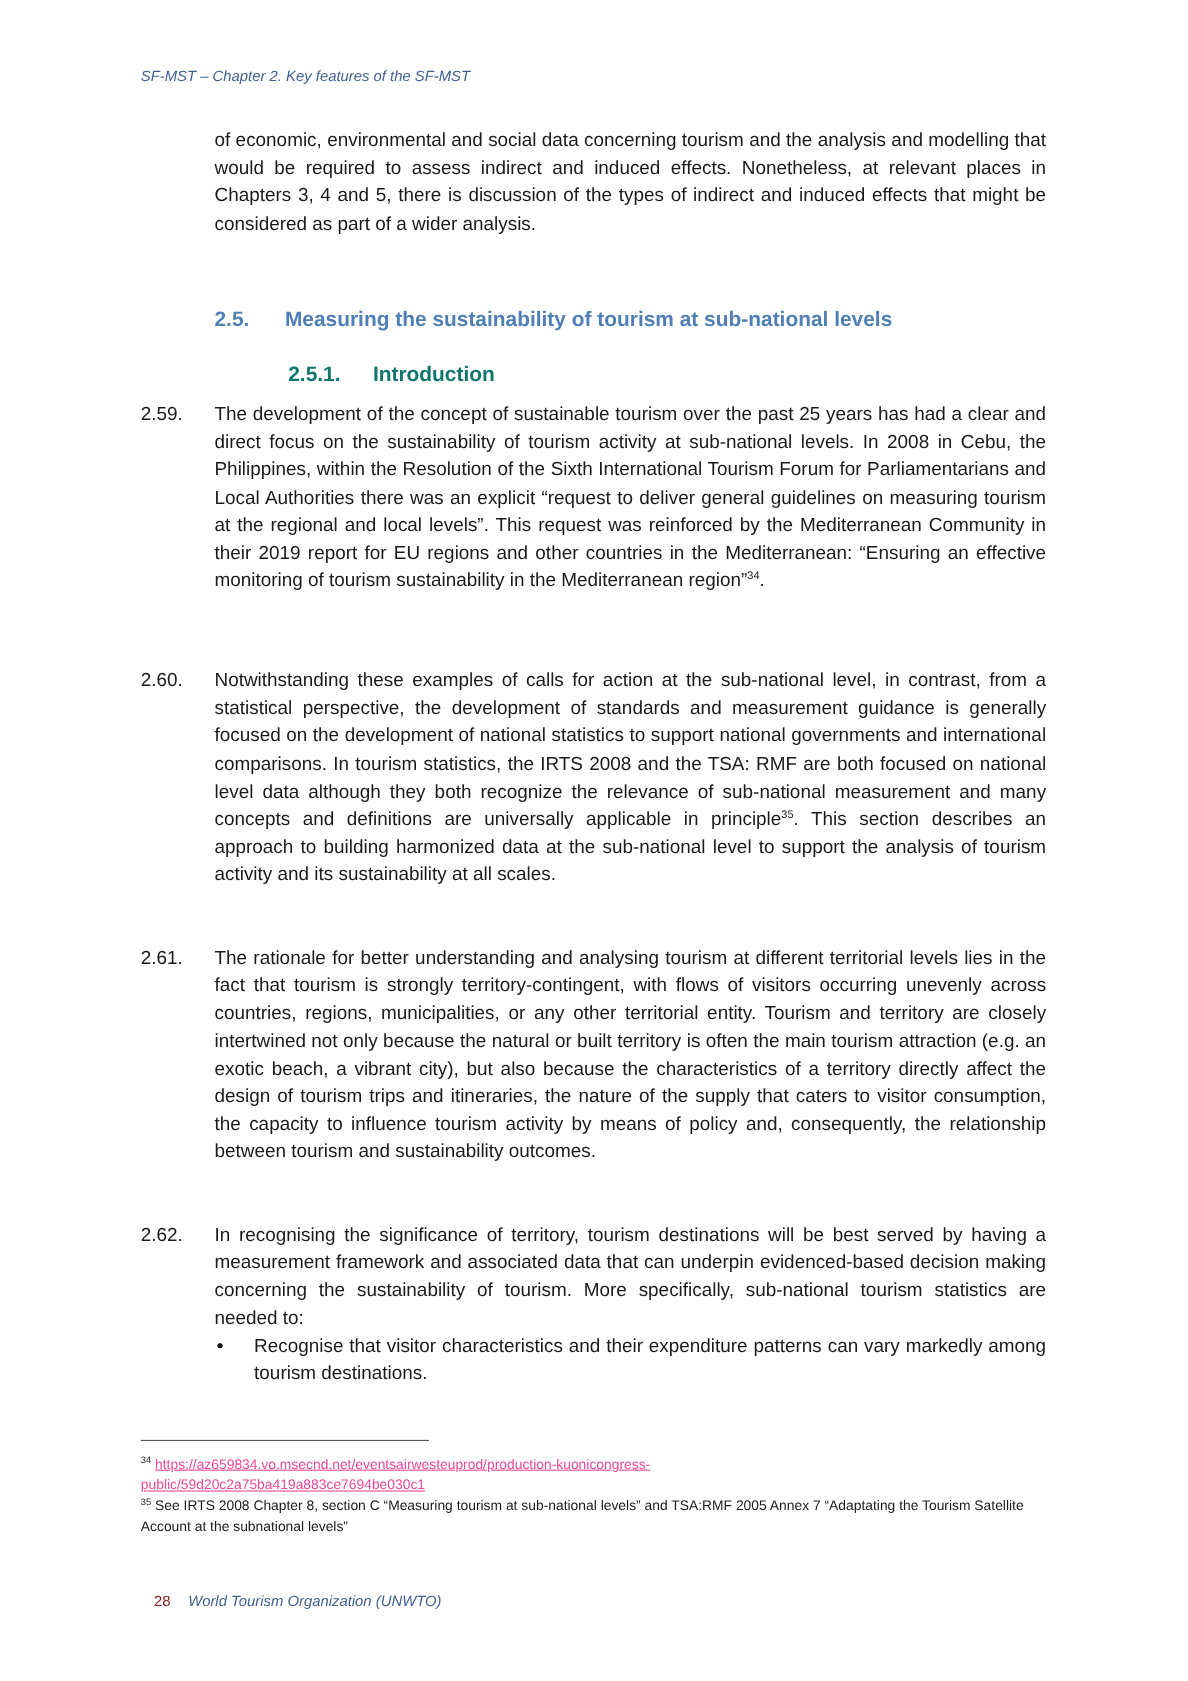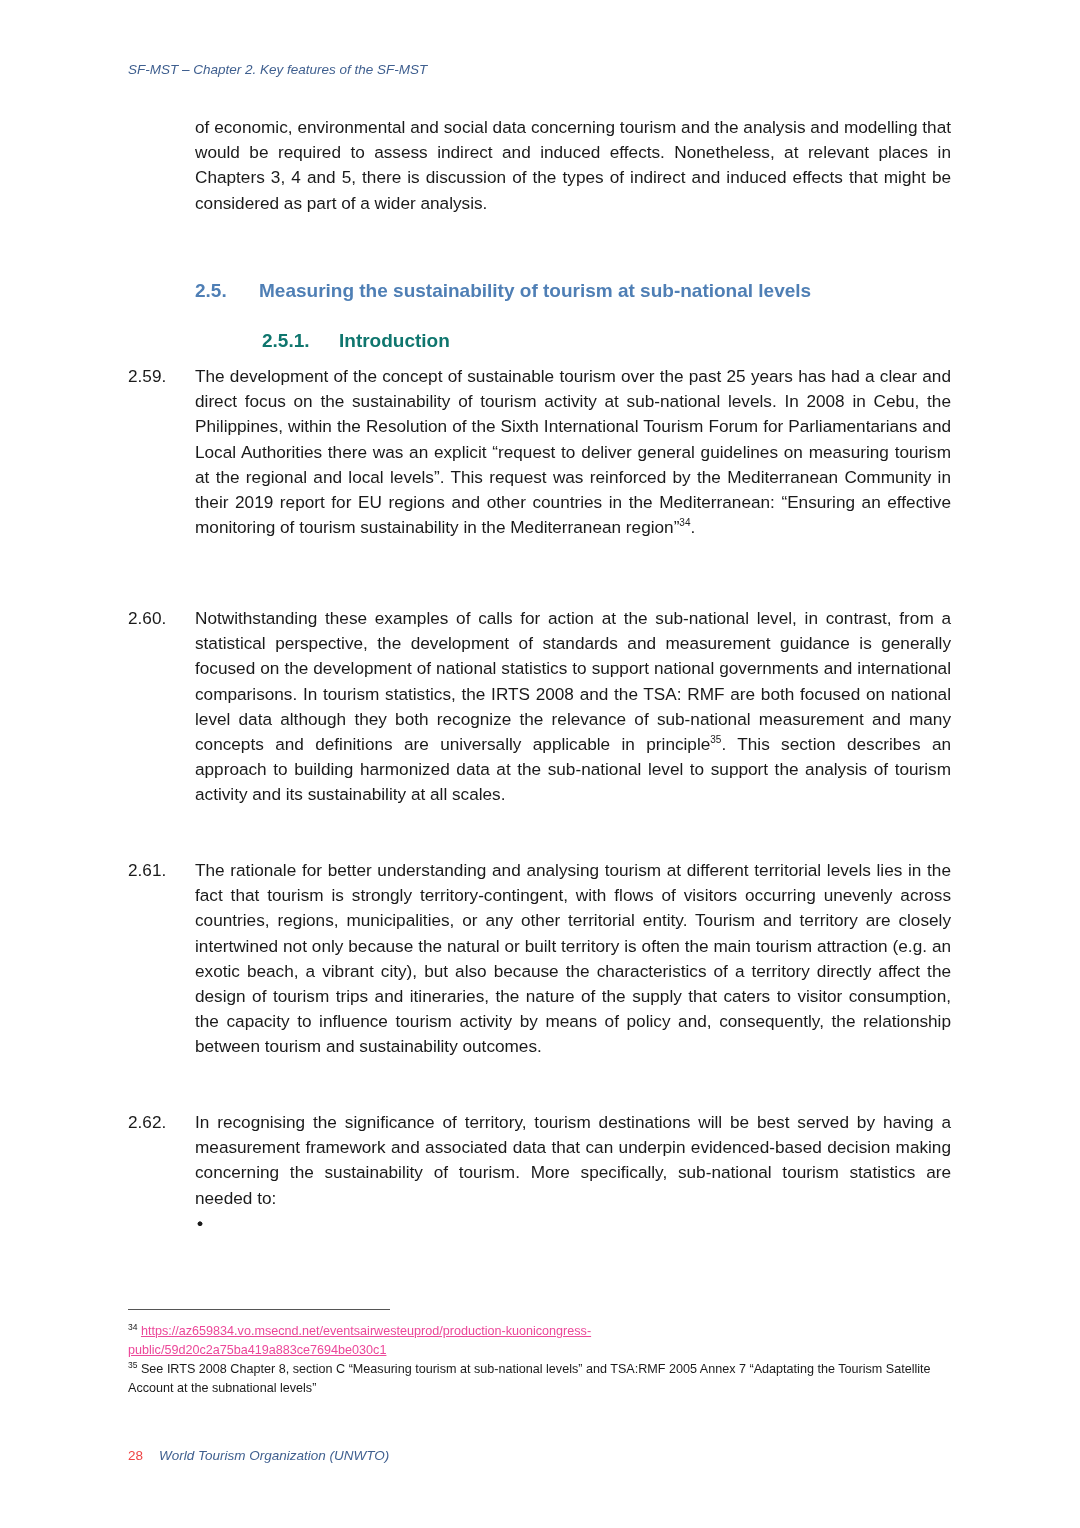--- a/index.html
+++ b/index.html
@@ -66,7 +66,7 @@
     <div>In recognising the significance of territory, tourism destinations will be best served by having a measurement framework and associated data that can underpin evidenced-based decision making concerning the sustainability of tourism. More specifically, sub-national tourism statistics are needed to:</div>
     <ul class="bullets">
       <li><span class="dot">•</span></li>
-      <li><span class="dot">•</span></li>
+      <li><span class="dot">•</span><span>Recognise that visitor characteristics and their expenditure patterns can vary markedly among tourism destinations.</span></li>
     </ul>
   </div>
 </div>

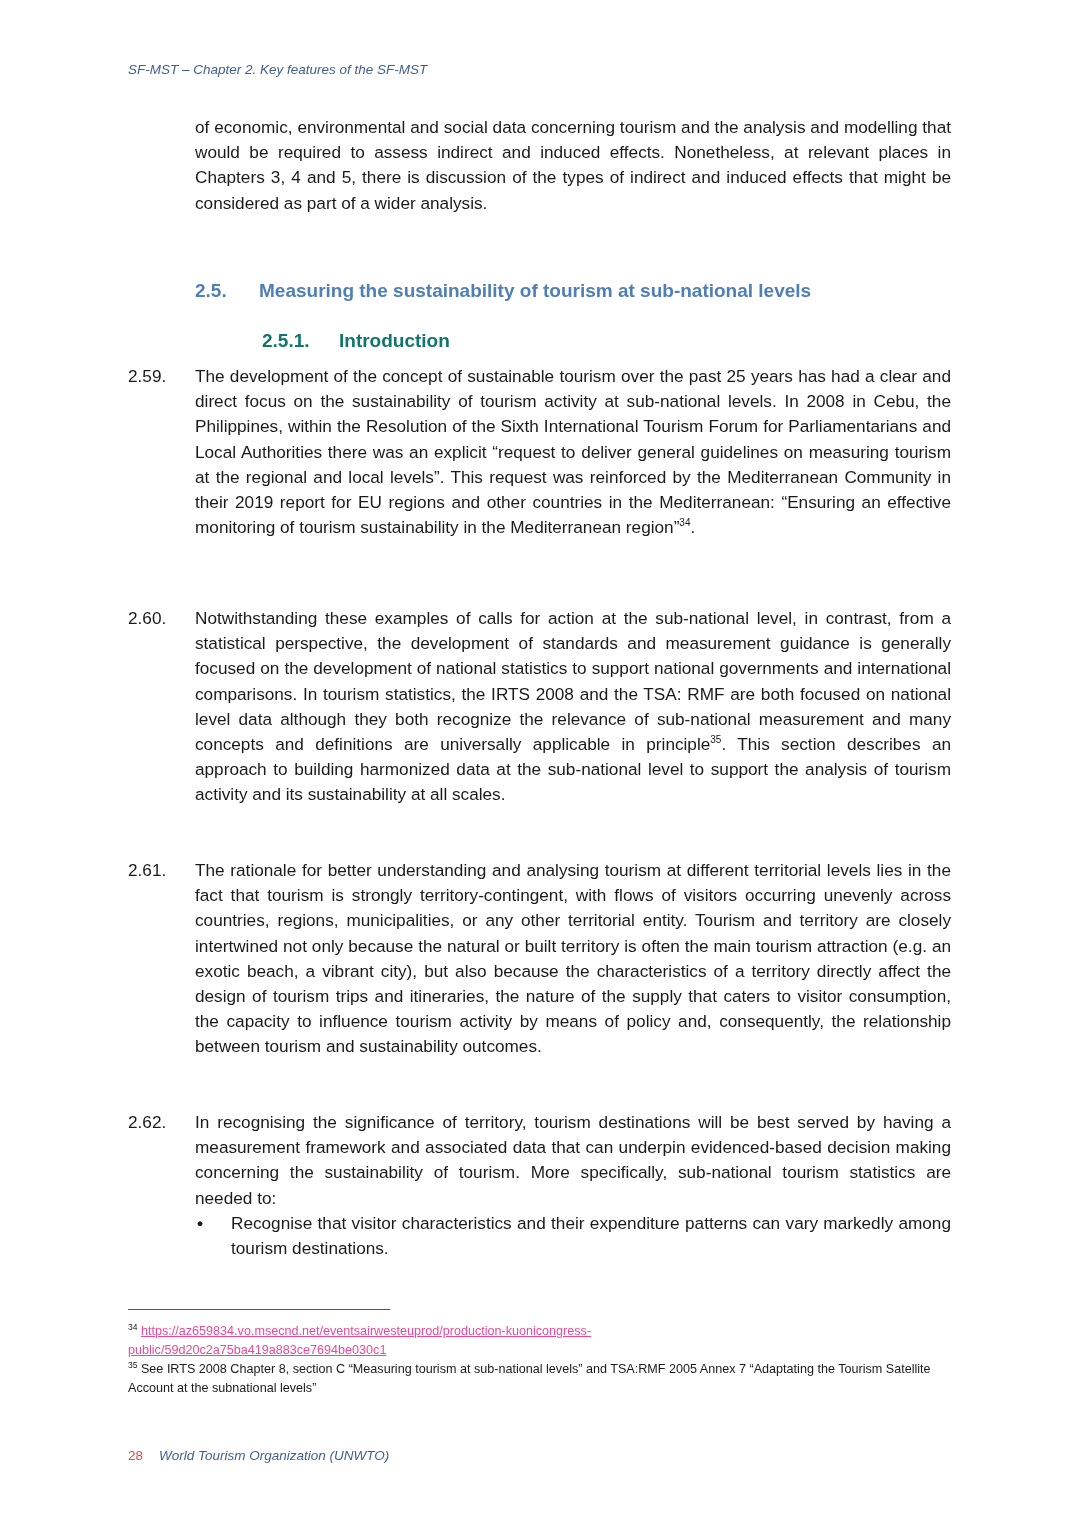--- a/index.html
+++ b/index.html
@@ -27,7 +27,7 @@
   .footnotes a { color: #ec4899; text-decoration: underline; }
   .footnotes sup { font-size: 8.5px; }
   .page-footer { position: absolute; left: 128px; top: 1448px; font-size: 13.5px; color: #3f5f8f; }
-  .page-footer .pnum { font-style: normal; margin-right: 16px; color: #ef4444; }
+  .page-footer .pnum { font-style: normal; margin-right: 16px; color: #7f1d1d; margin-left: 12px; }
   .page-footer .org { font-style: italic; }
 </style>
 </head>

